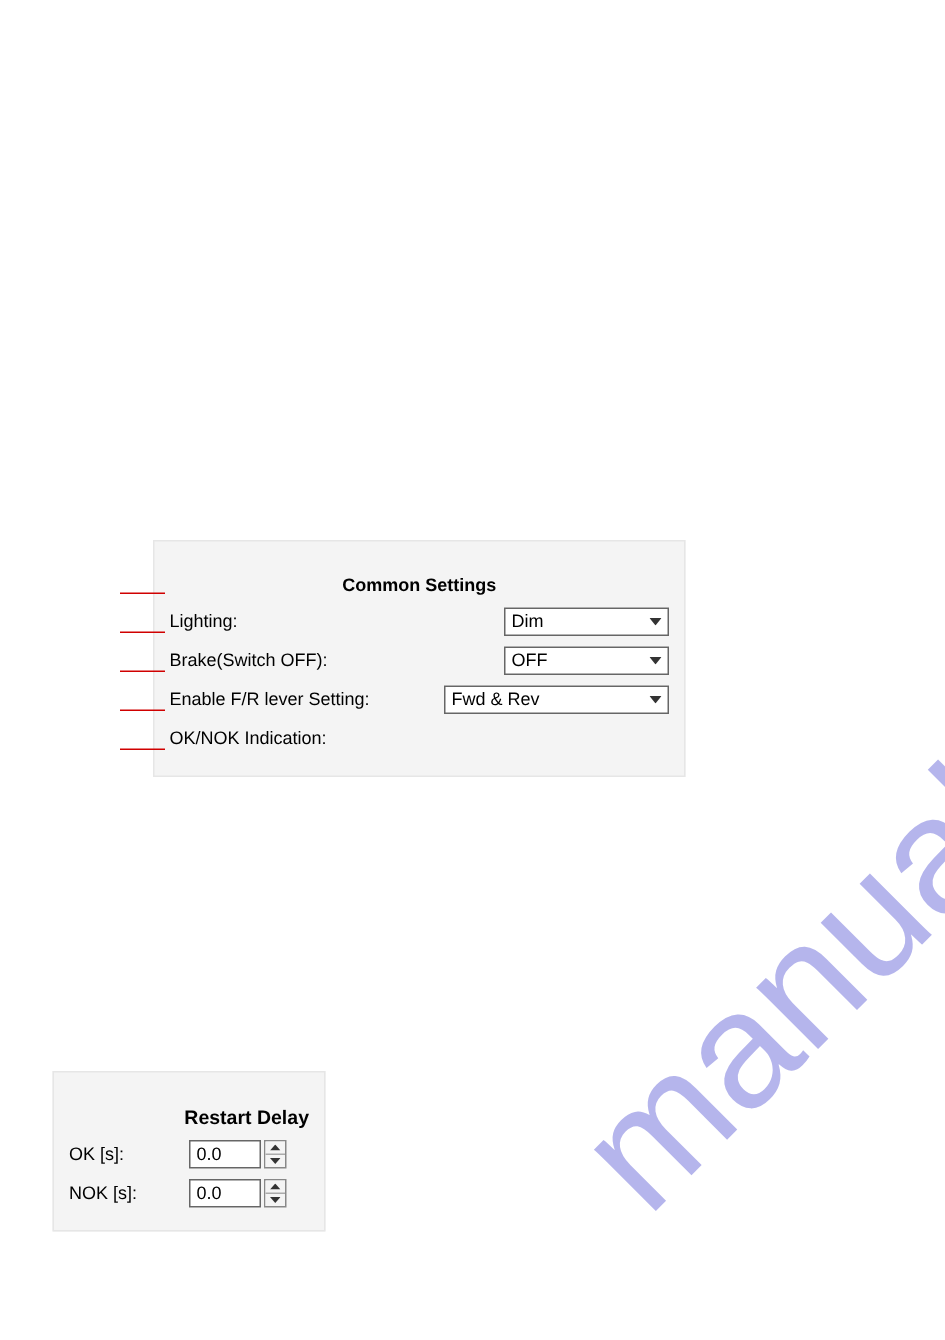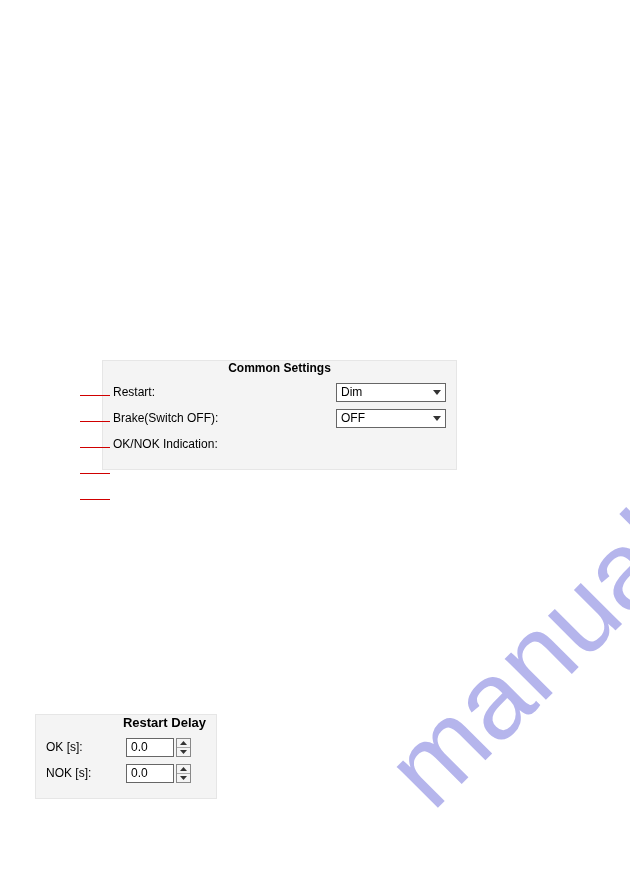--- a/index.html
+++ b/index.html
@@ -38,7 +38,7 @@
     background: #f4f4f4;
     border: 1px solid #e6e6e6;
     box-sizing: border-box;
-    padding: 0 10px 10px 10px;
+    padding: 22px 10px 10px 10px;
   }
 
   .panel-title {

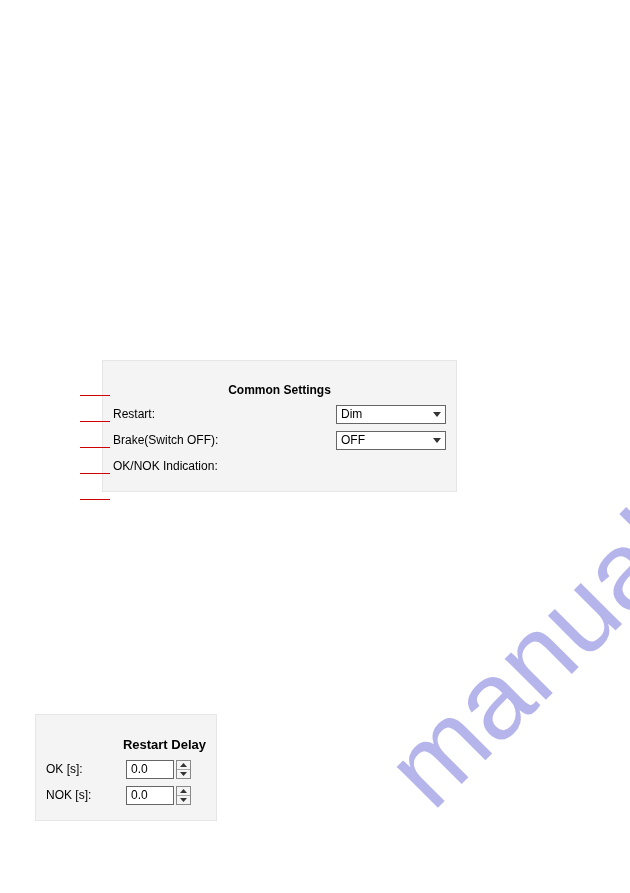--- a/index.html
+++ b/index.html
@@ -194,7 +194,7 @@
   <div class="panel-title">Common Settings</div>
 
   <div class="row">
-    <span class="label">Restart:</span>
+    <span class="label">Lighting:</span>
     <span class="spacer"></span>
     <div class="dropdown w110">
       <span class="dd-value">Dim</span>

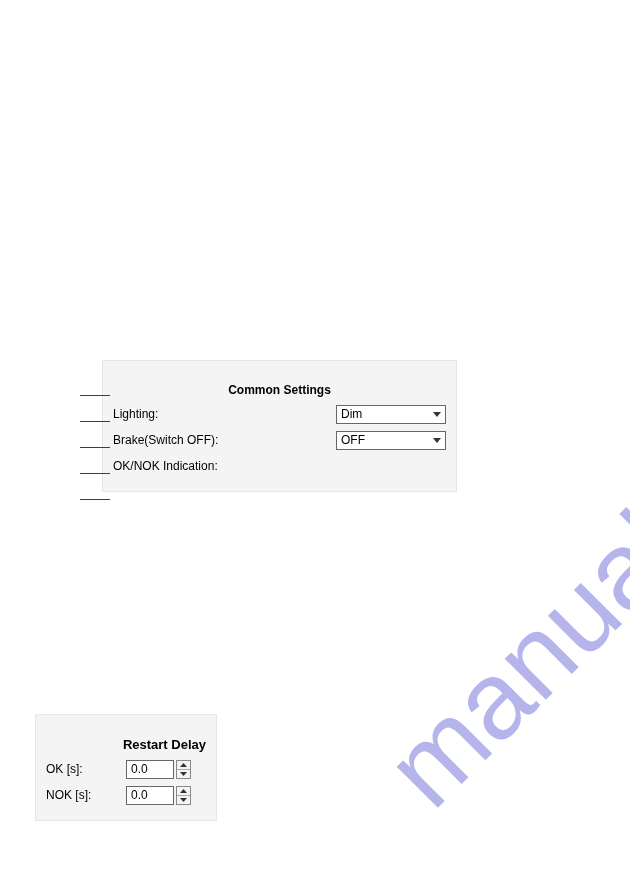--- a/index.html
+++ b/index.html
@@ -220,6 +220,18 @@
     </div>
   </div>
 
+  <div class="row">
+    <span class="label">Enable F/R lever Setting:</span>
+    <span class="spacer"></span>
+    <div class="dropdown w150">
+      <span class="dd-value">Fwd &amp; Rev</span>
+      <span class="dd-arrow">
+        <svg viewBox="0 0 8 5">
+            <path d="M0 0 L8 0 L4 5 Z" fill="#333"></path>
+          </svg>
+      </span>
+    </div>
+  </div>
 
   <div class="row">
     <span class="label">OK/NOK Indication:</span>

